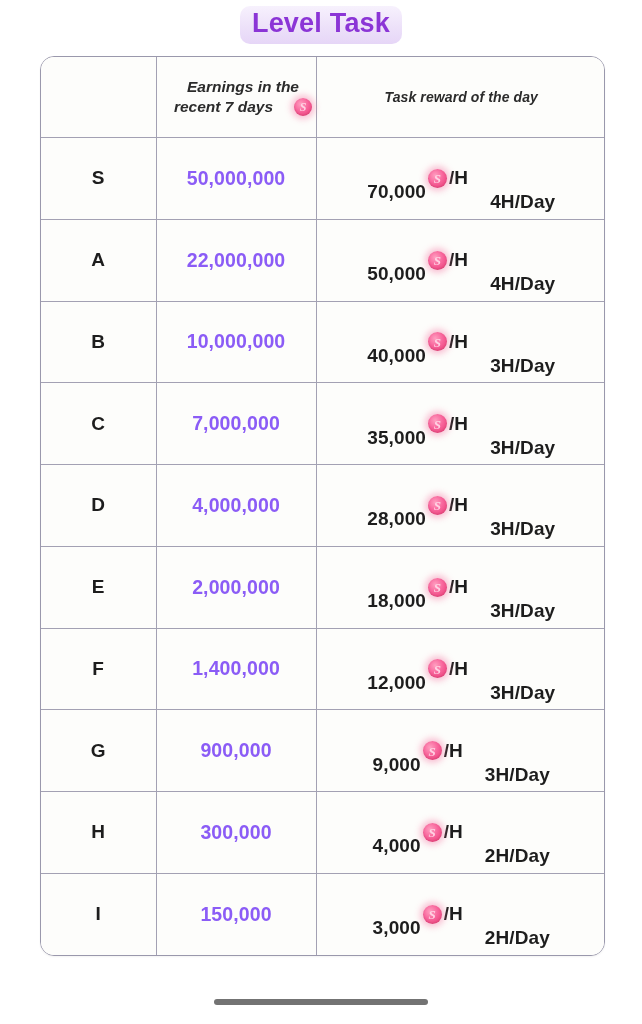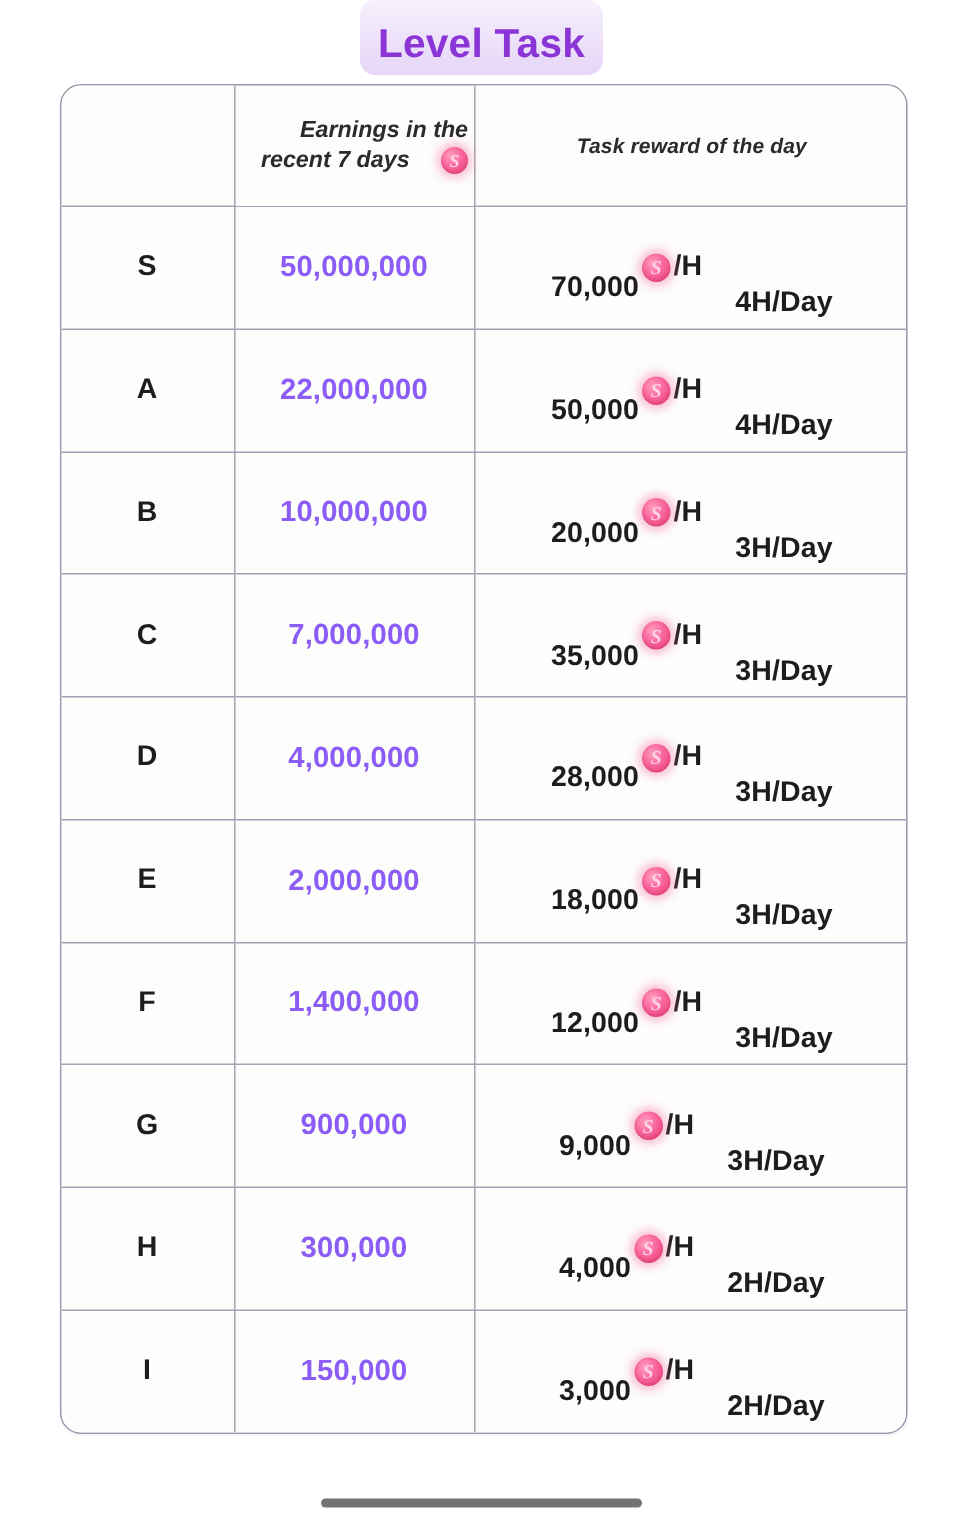--- a/index.html
+++ b/index.html
@@ -28,7 +28,7 @@
     font-weight: bold;
     color: #8B35D6;
     letter-spacing: 0.2px;
-    padding: 14px 12px 4px 12px;
+    padding: 2px 12px 4px 12px;
     border-radius: 10px;
     background: linear-gradient(180deg, #f7f1fd 0%, #ece0f9 60%, #e6d6f7 100%);
     line-height: 1.15;

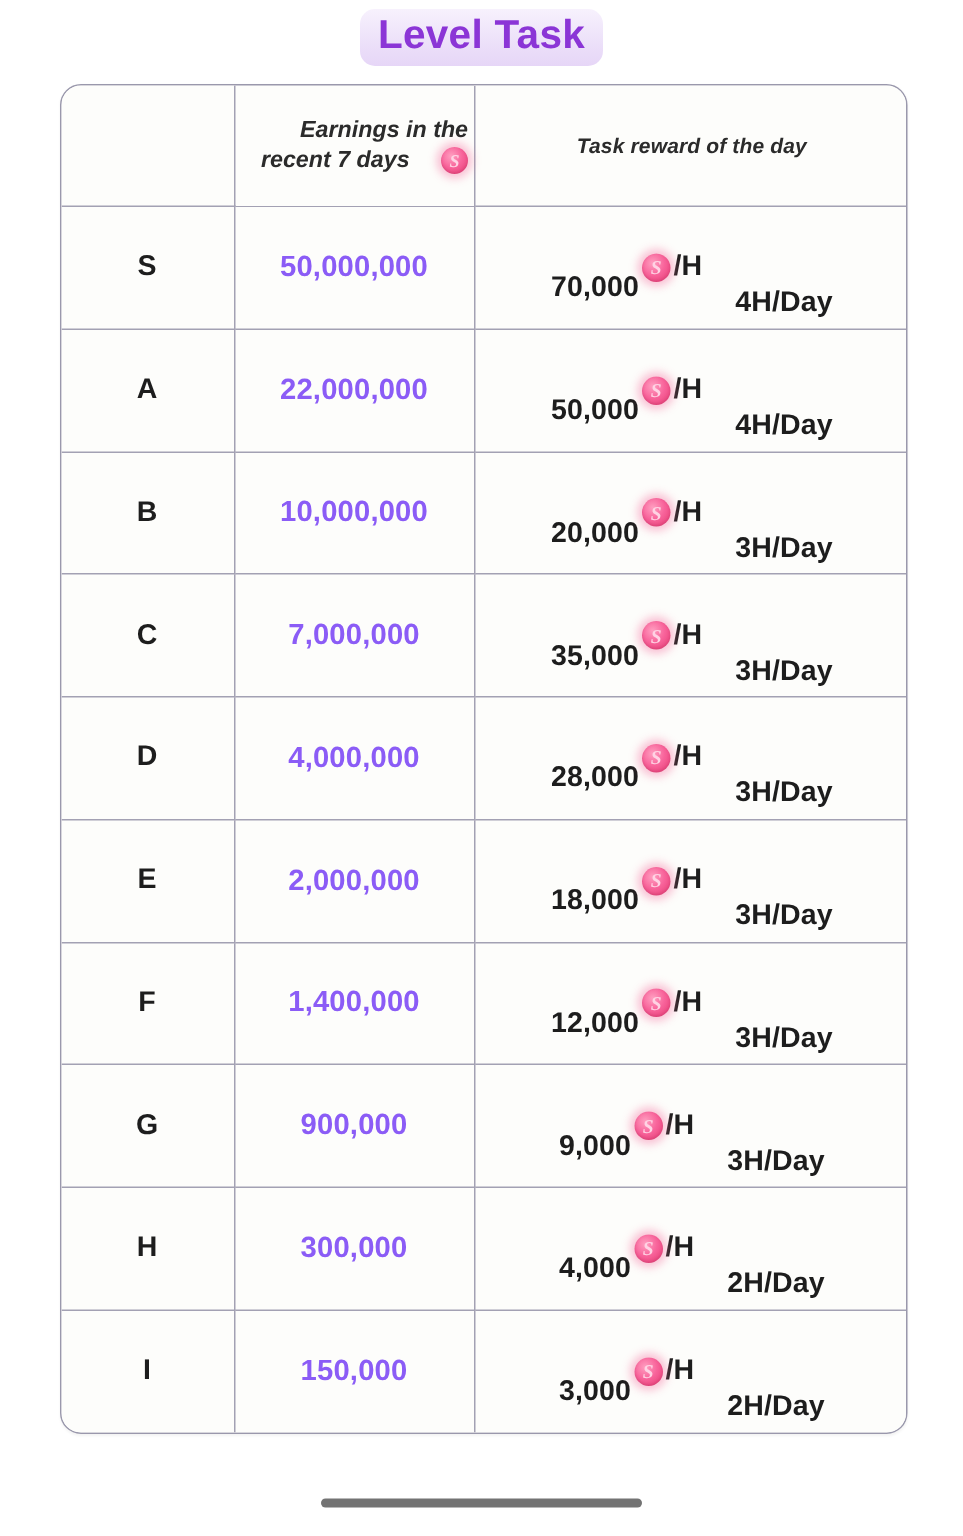--- a/index.html
+++ b/index.html
@@ -89,7 +89,6 @@
     display: inline-block;
     position: relative;
     white-space: nowrap;
-    text-align: right;
   }
   .hdr-earn-line2 {
     display: inline-flex;

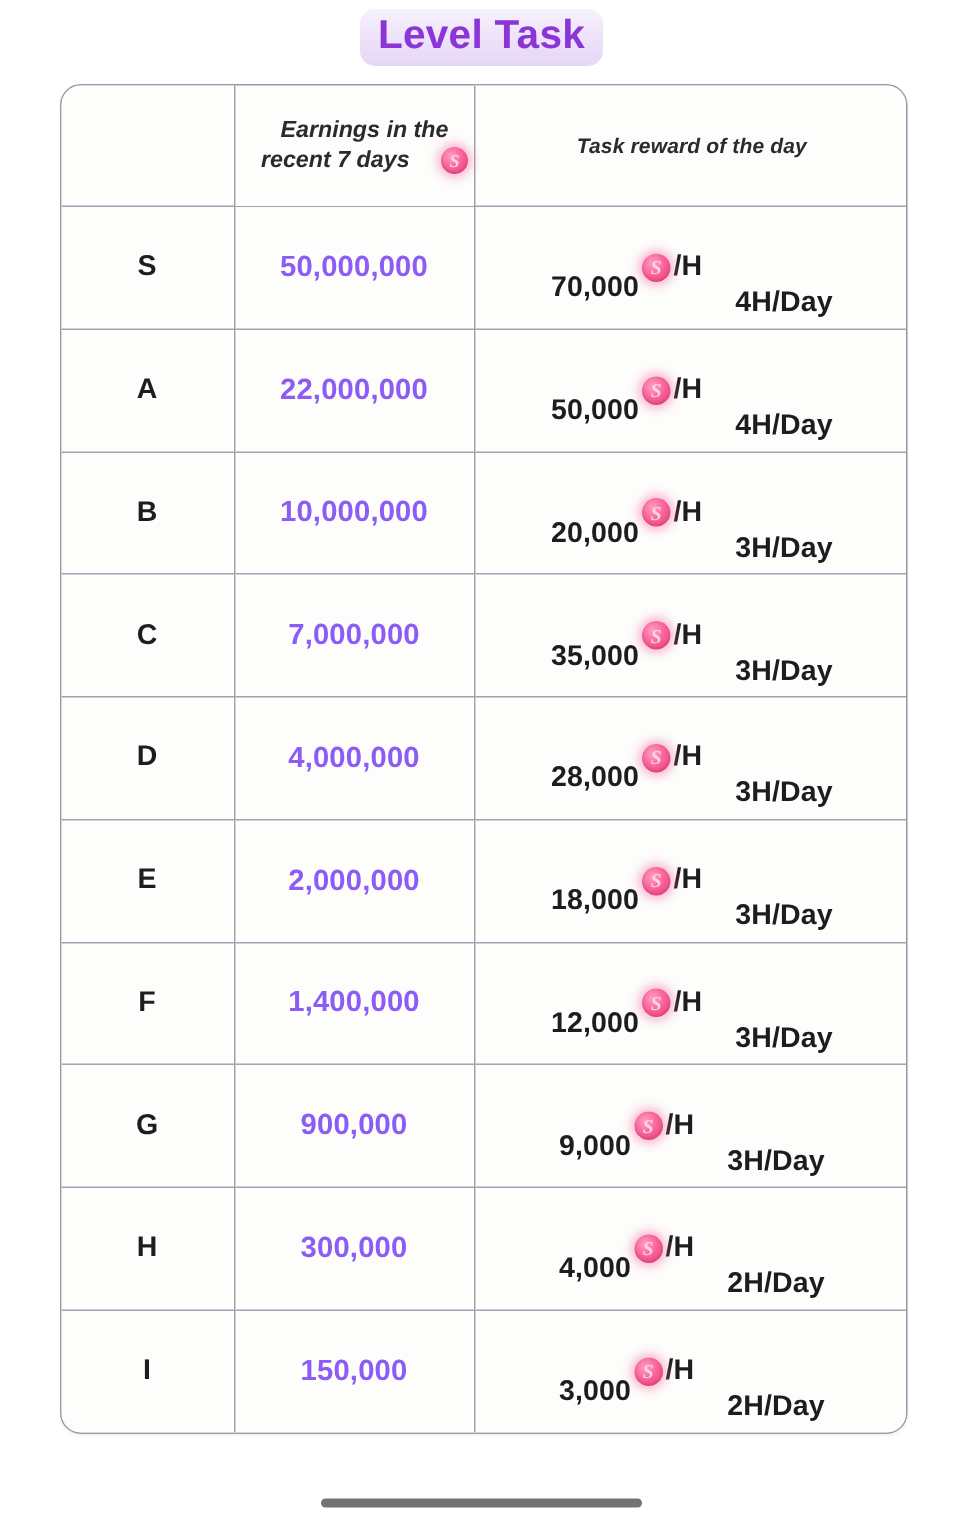--- a/index.html
+++ b/index.html
@@ -234,7 +234,7 @@
           <td class="cell-earnings">10,000,000</td>
           <td class="cell-reward">
             <div class="reward-inner">
-              <span class="reward-amt">20,000</span>
+              <span class="reward-amt">40,000</span>
               <span class="coin coin-inline"></span>
               <span class="reward-perh">/H</span>
               <span class="reward-hours">3H/Day</span>

